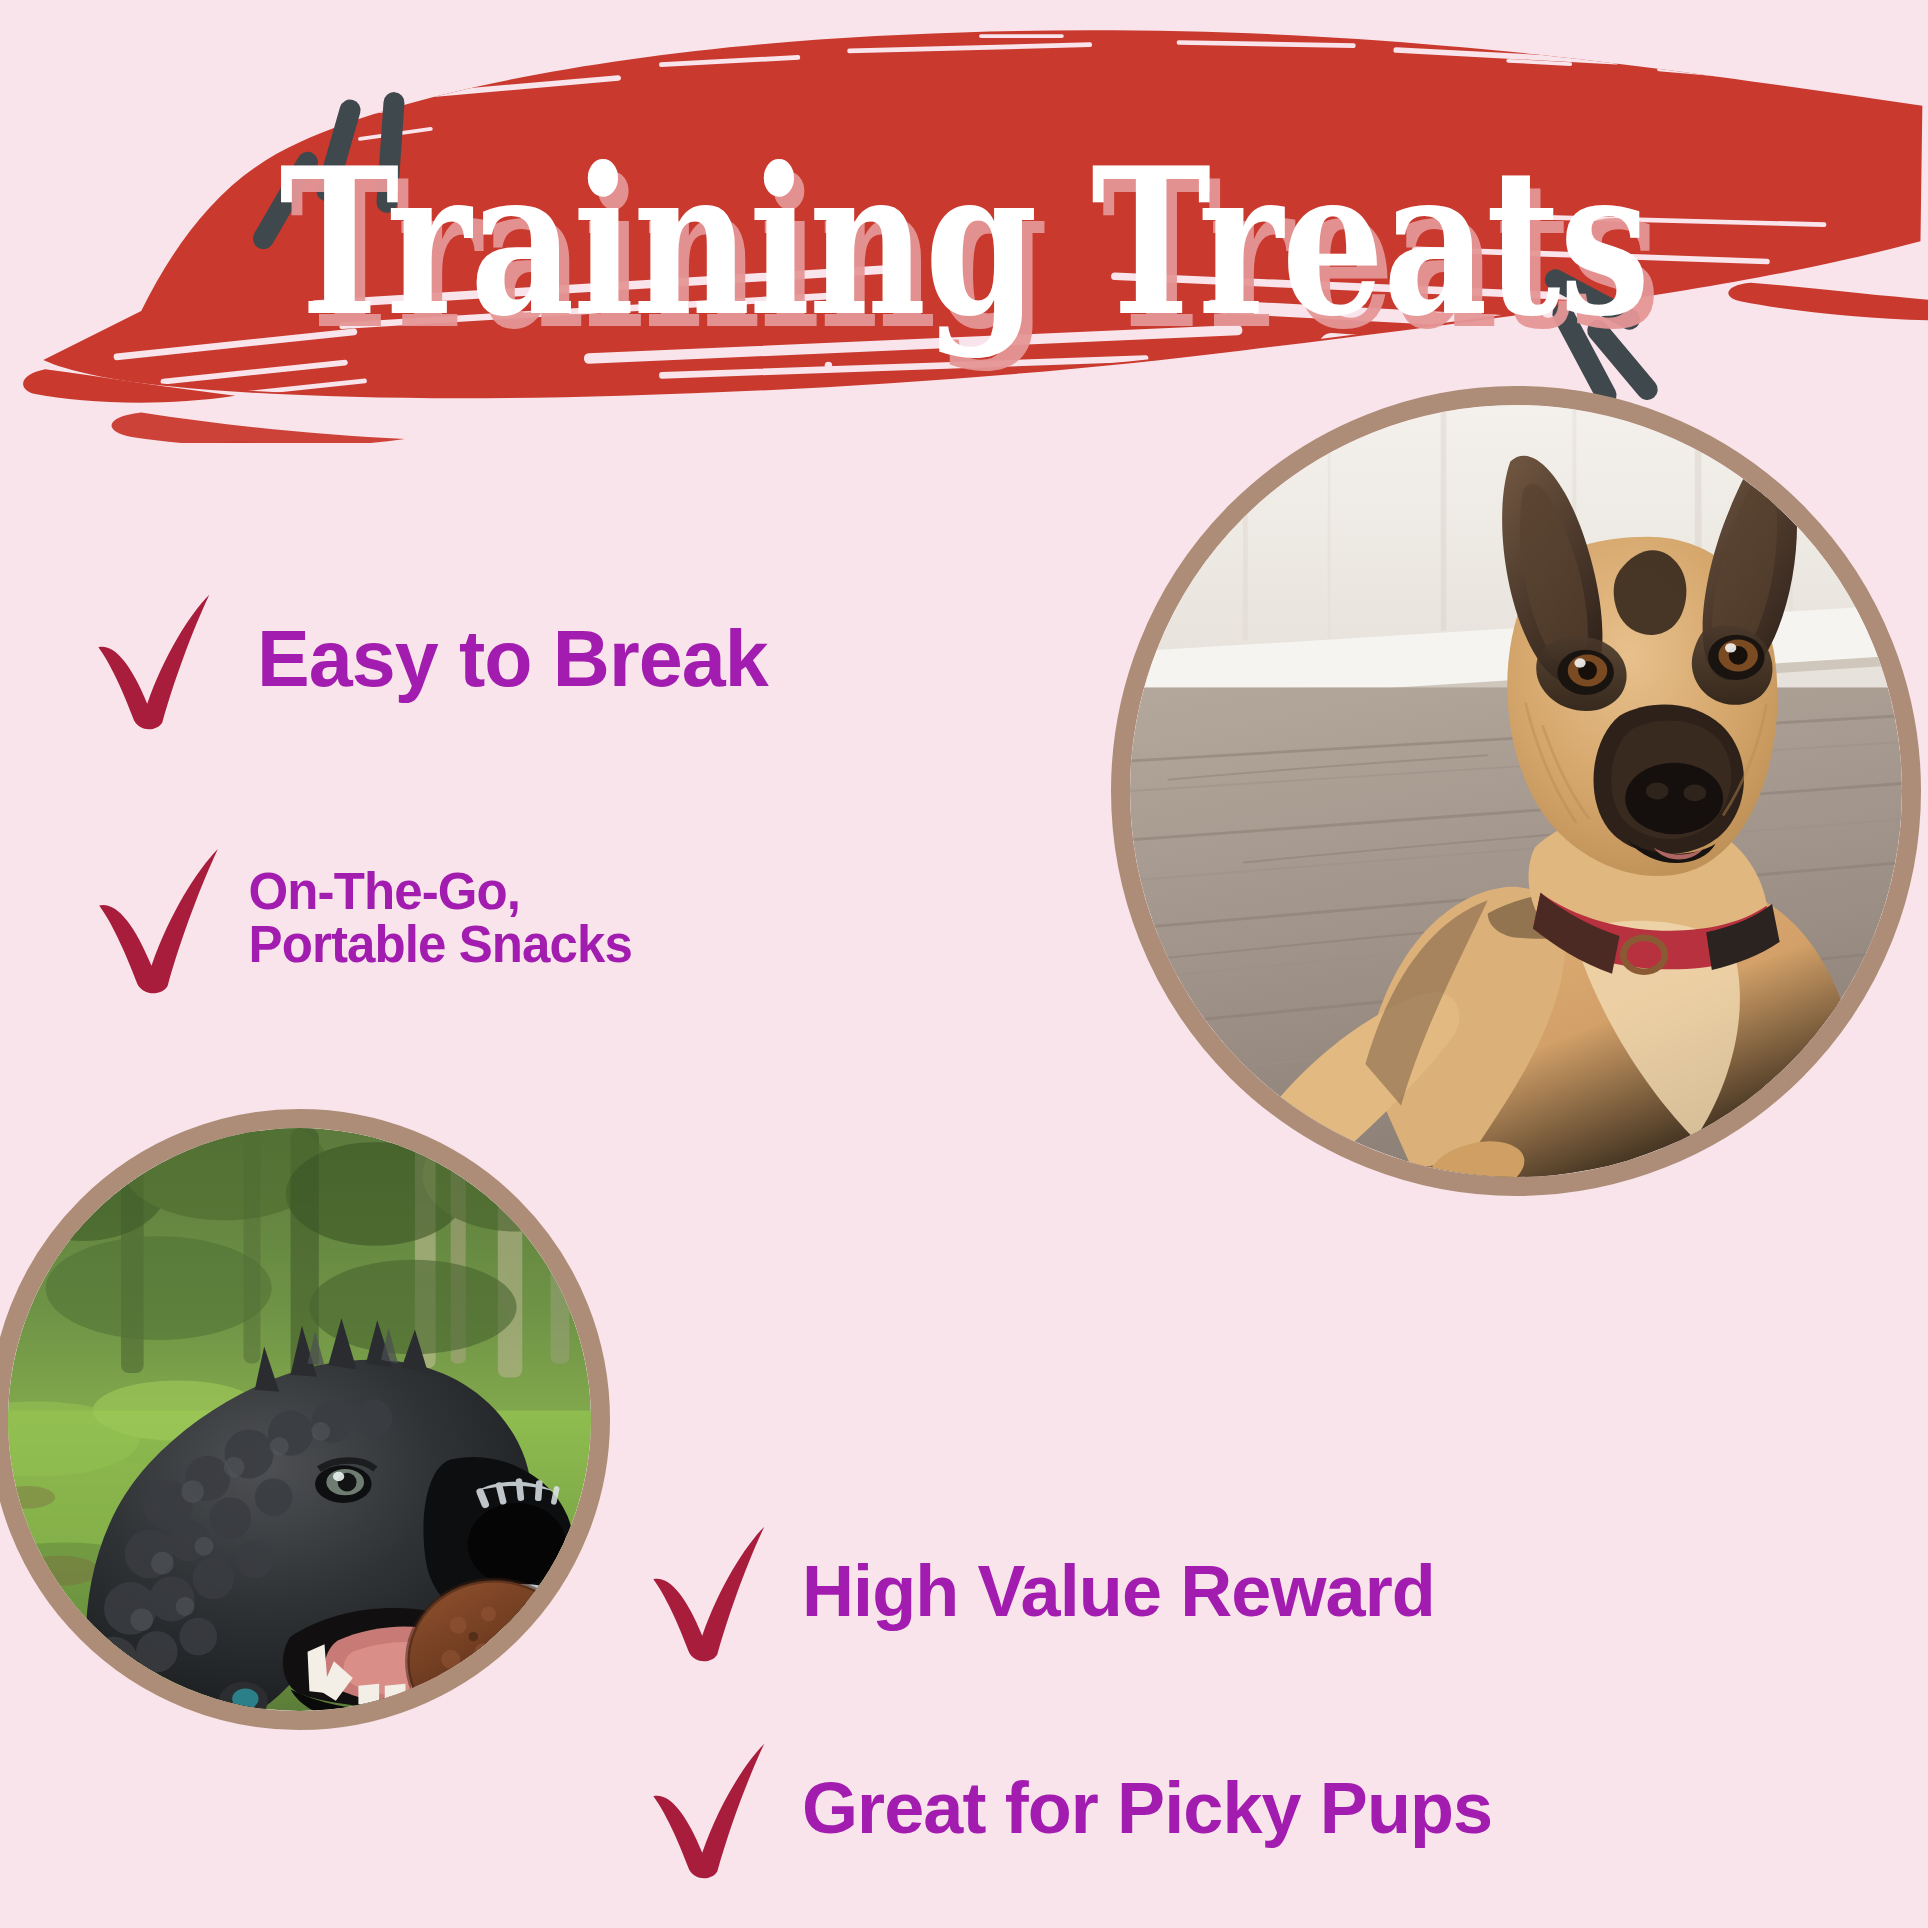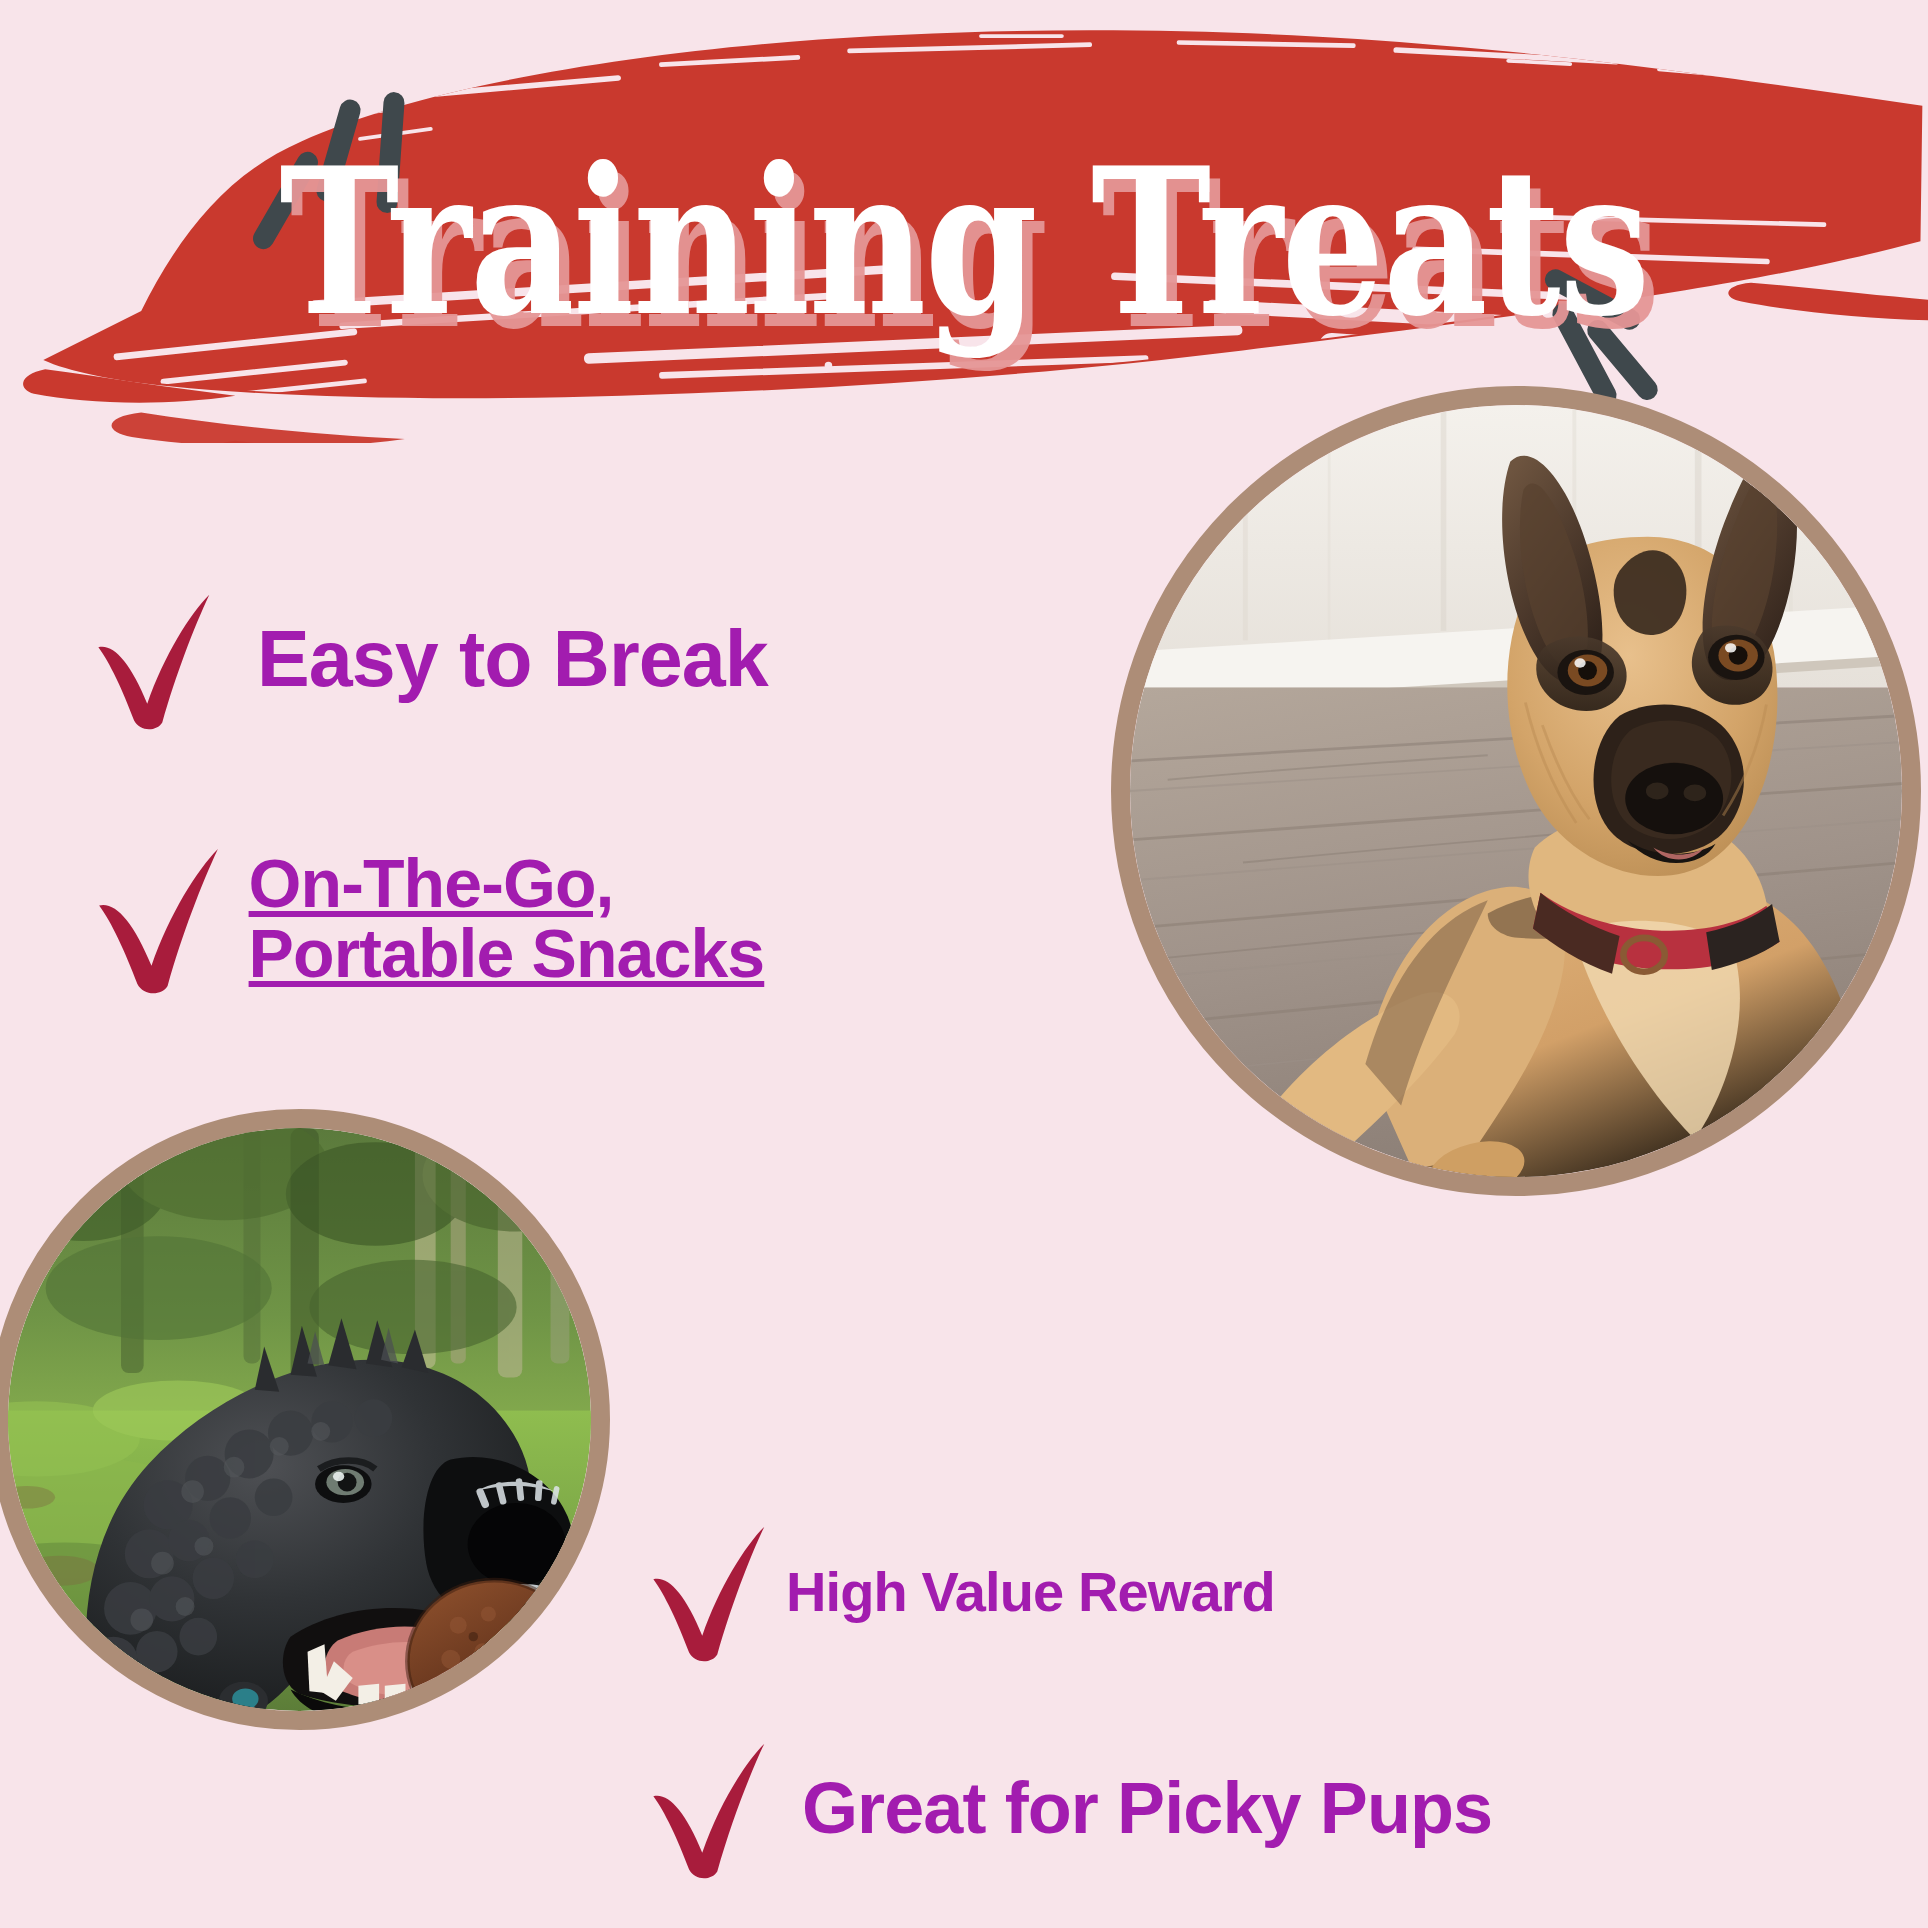--- a/index.html
+++ b/index.html
@@ -164,7 +164,7 @@
                  C40,108 26,78 14,62 Z" fill="#a81c3c"></path>
       </svg>
     </div>
-    <div class="feat-text" style="font-size:68px; margin-left:22.6px;text-decoration:underline;">On-The-Go,
+    <div class="feat-text" style="font-size:51px; margin-left:22.6px;">On-The-Go,
 Portable Snacks</div>
   </div>
 

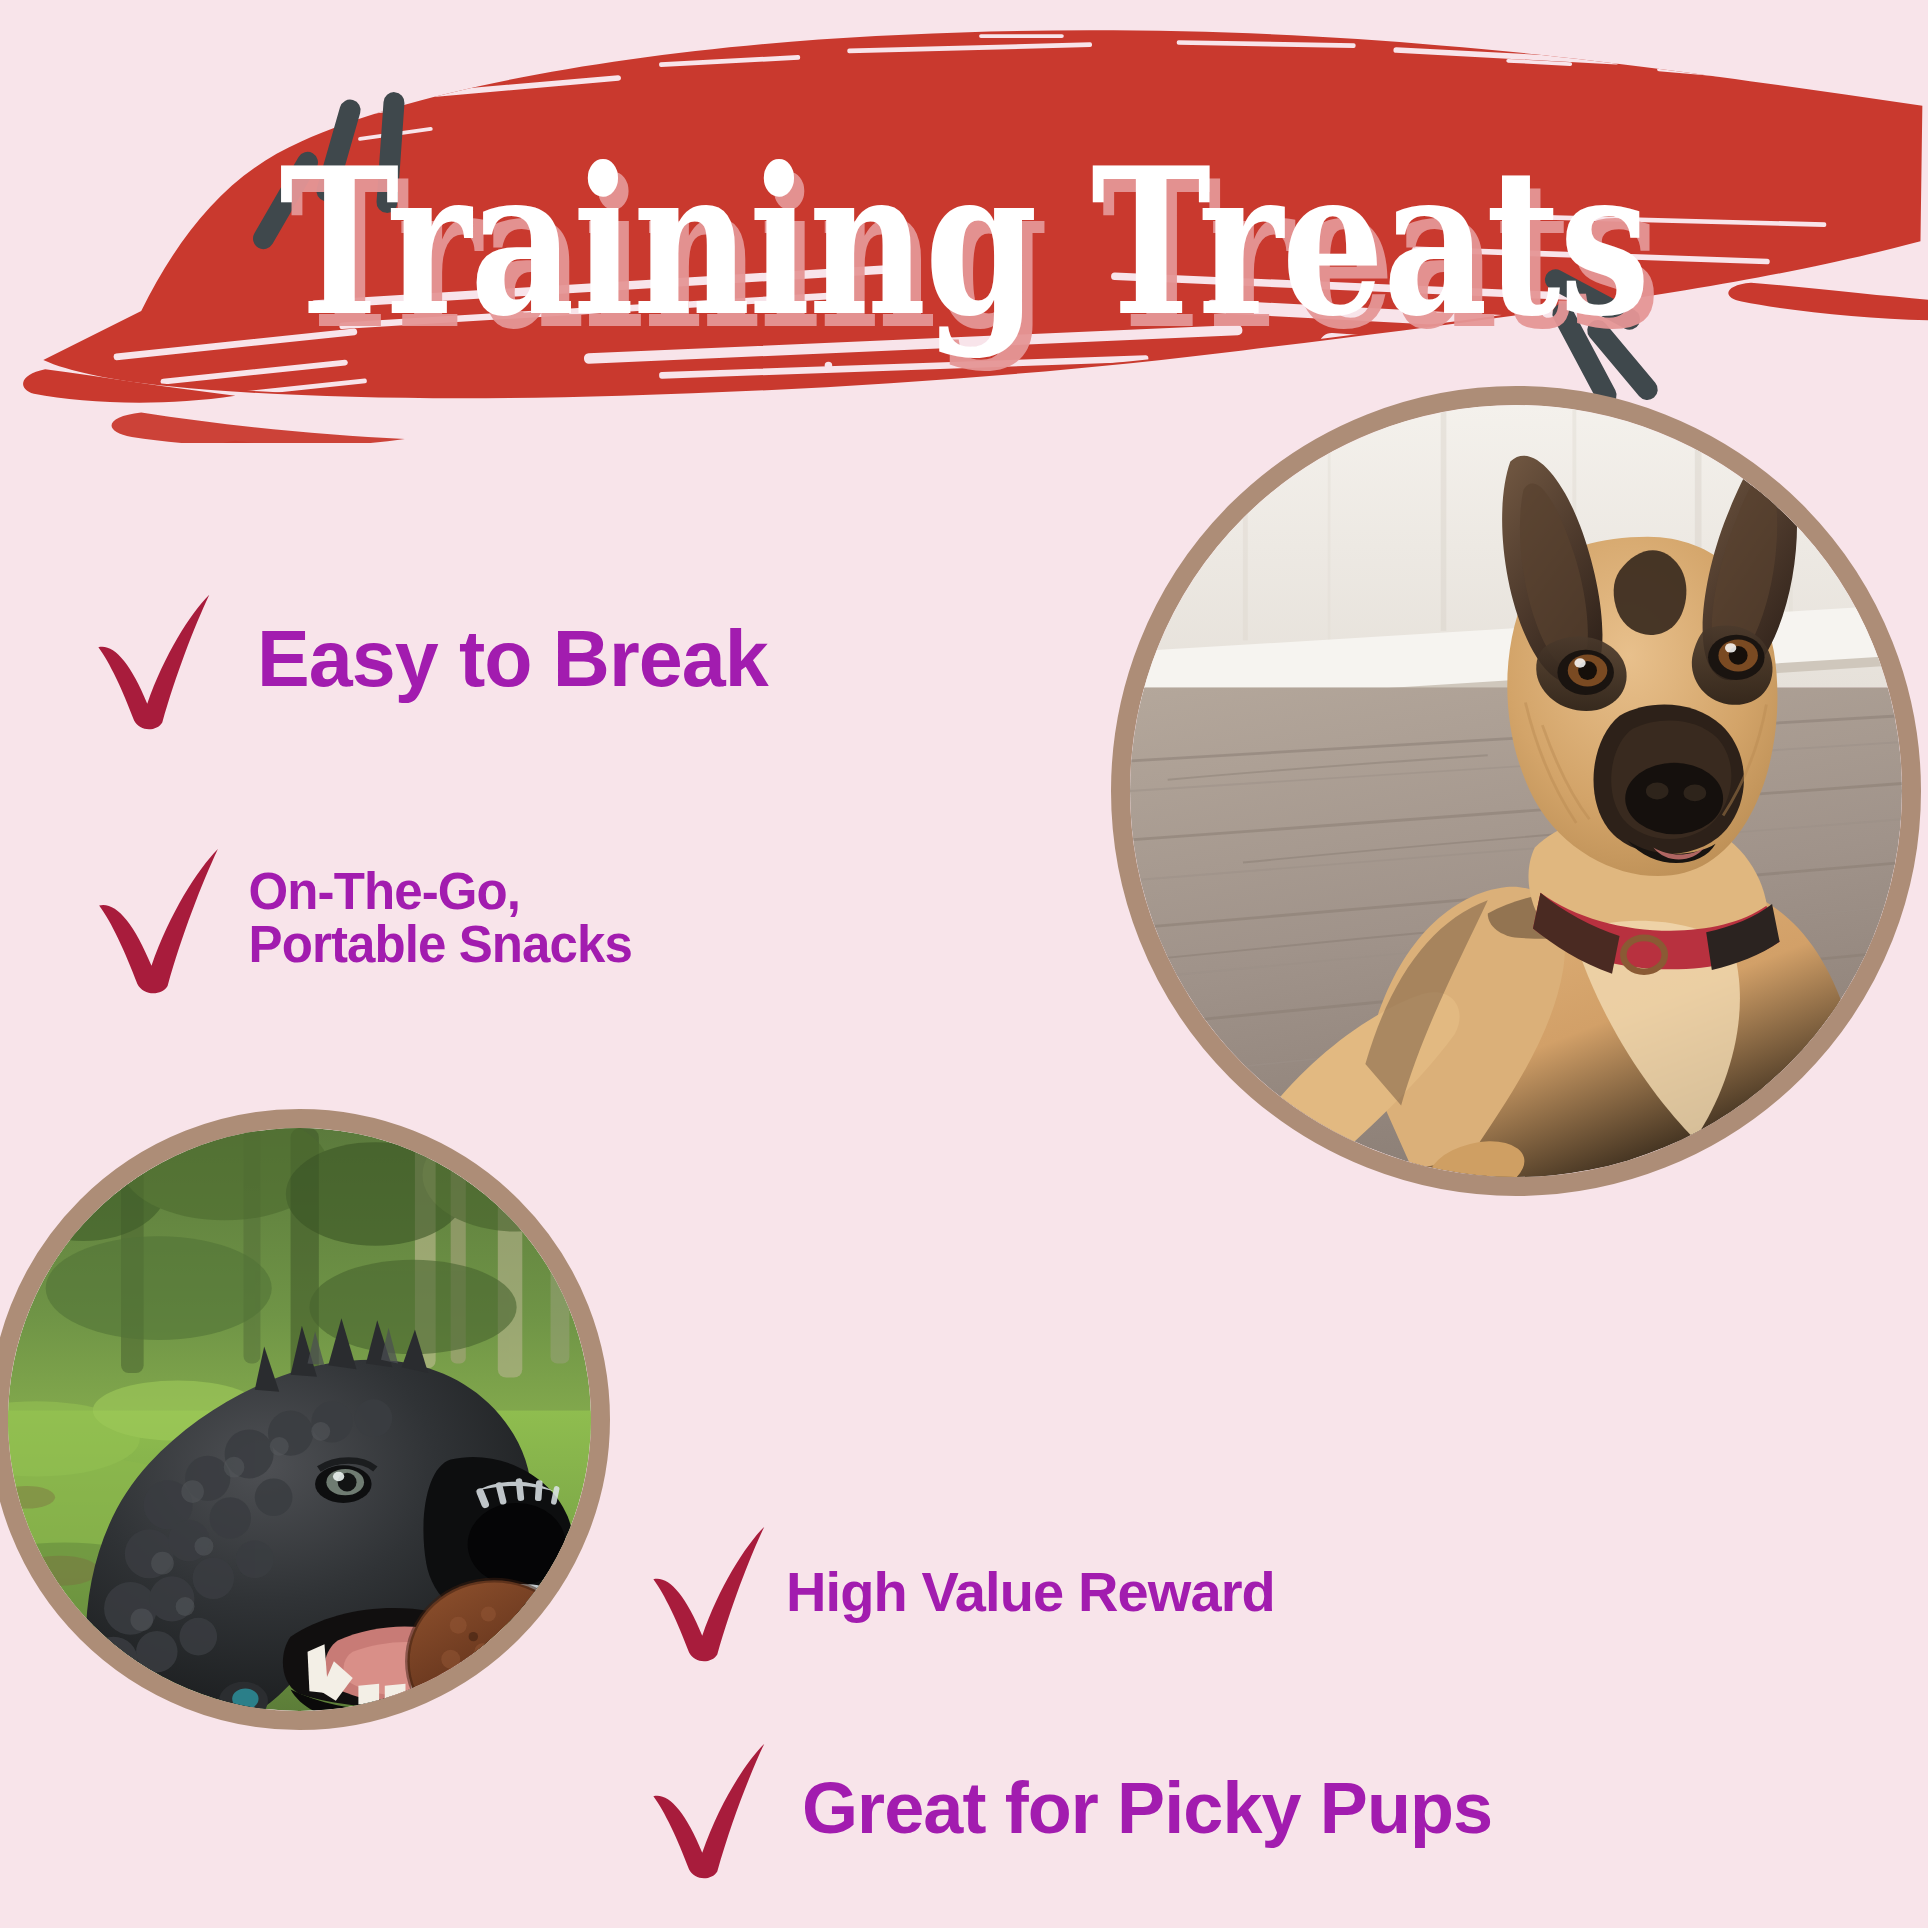--- a/index.html
+++ b/index.html
@@ -176,7 +176,7 @@
                  C40,108 26,78 14,62 Z" fill="#a81c3c"></path>
       </svg>
     </div>
-    <div class="feat-text" style="font-size:56px; margin-left:14px;">High Value Reward</div>
+    <div class="feat-text" style="font-size:72px; margin-left:30px;">High Value Reward</div>
   </div>
 
   <div class="feature" style="left:640px; top:1733px; width:1299px; height:151px;">

